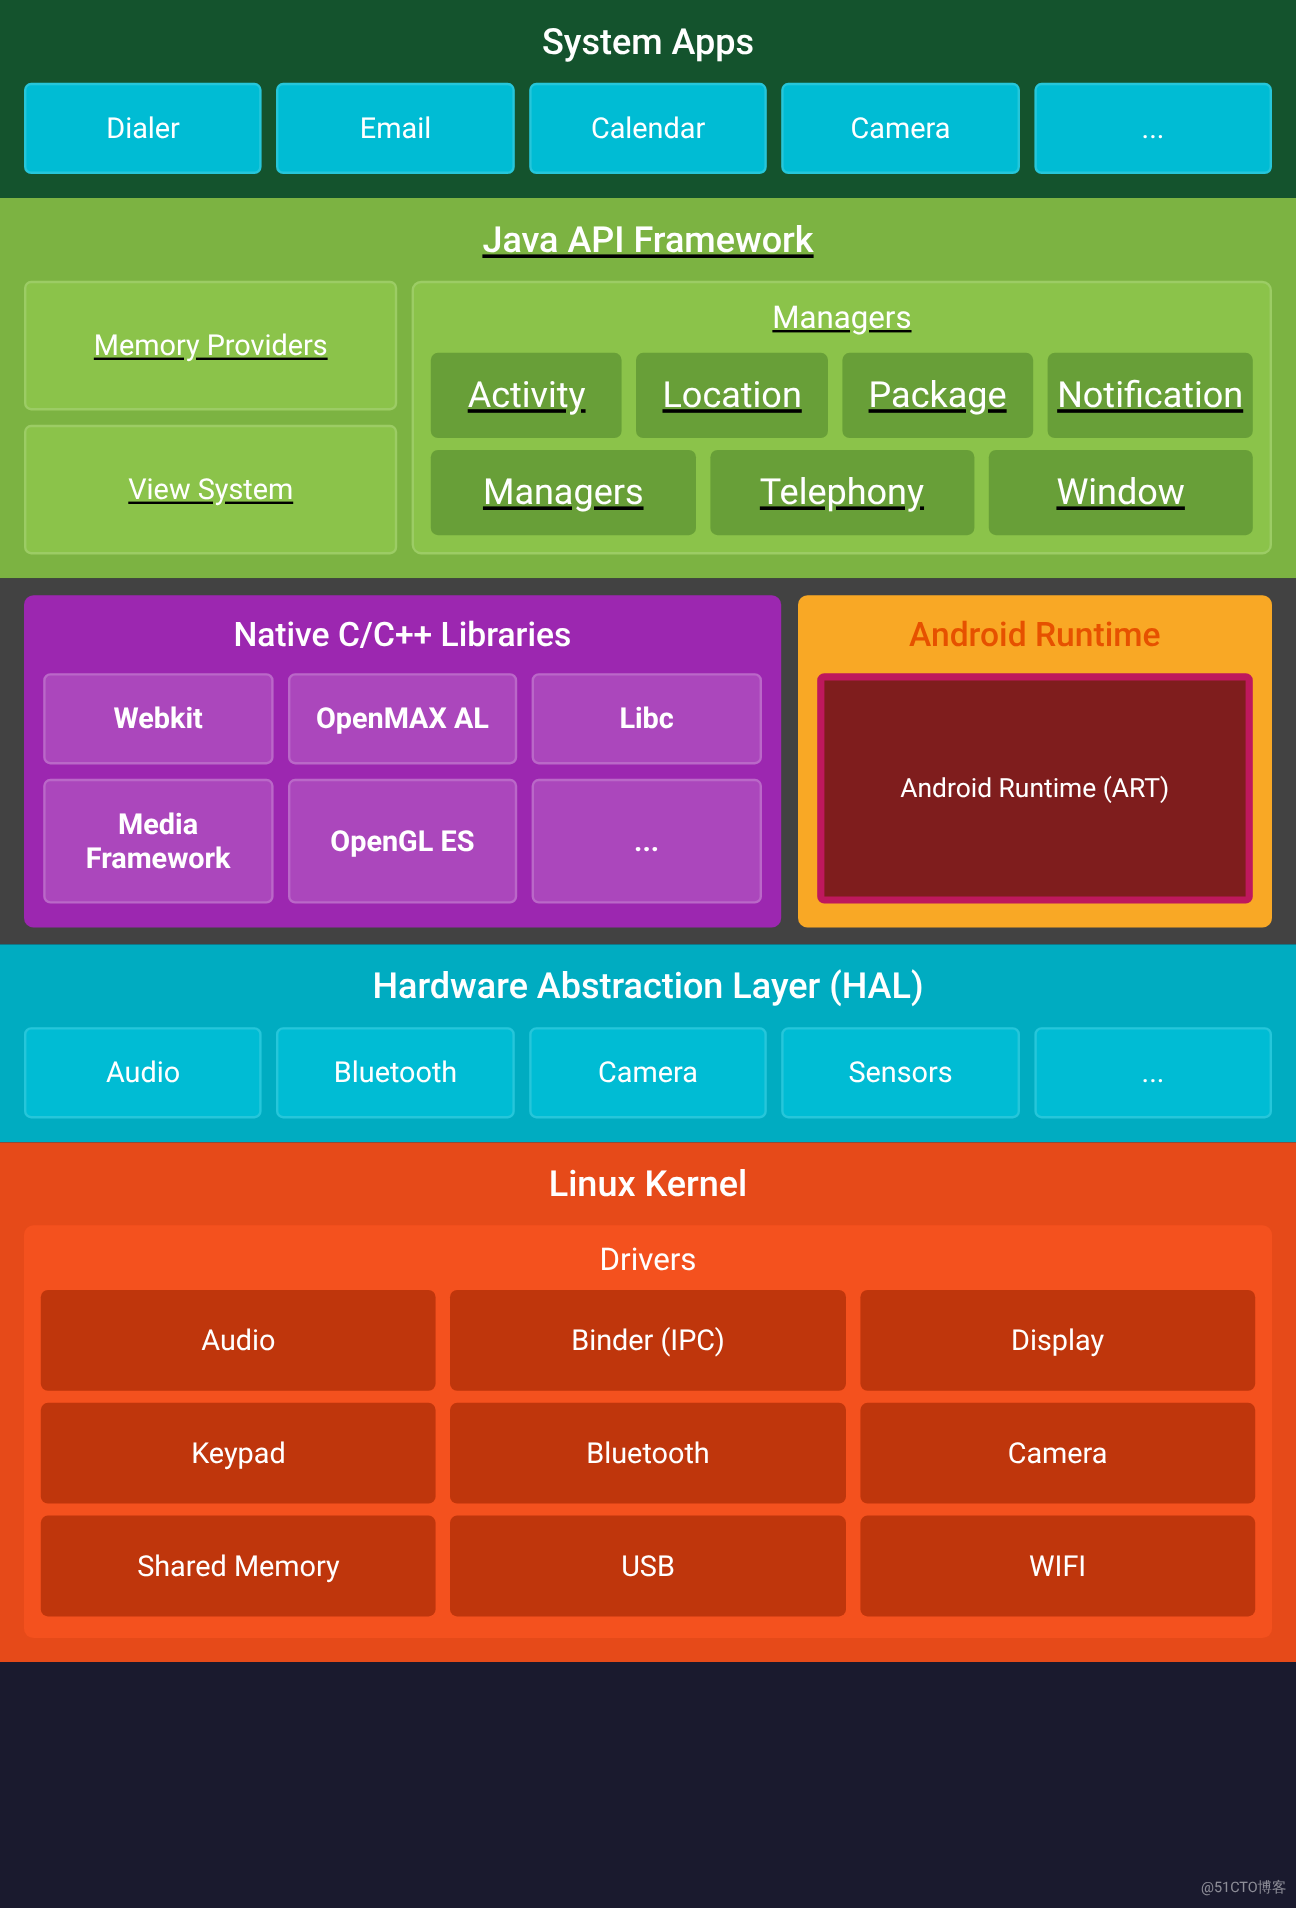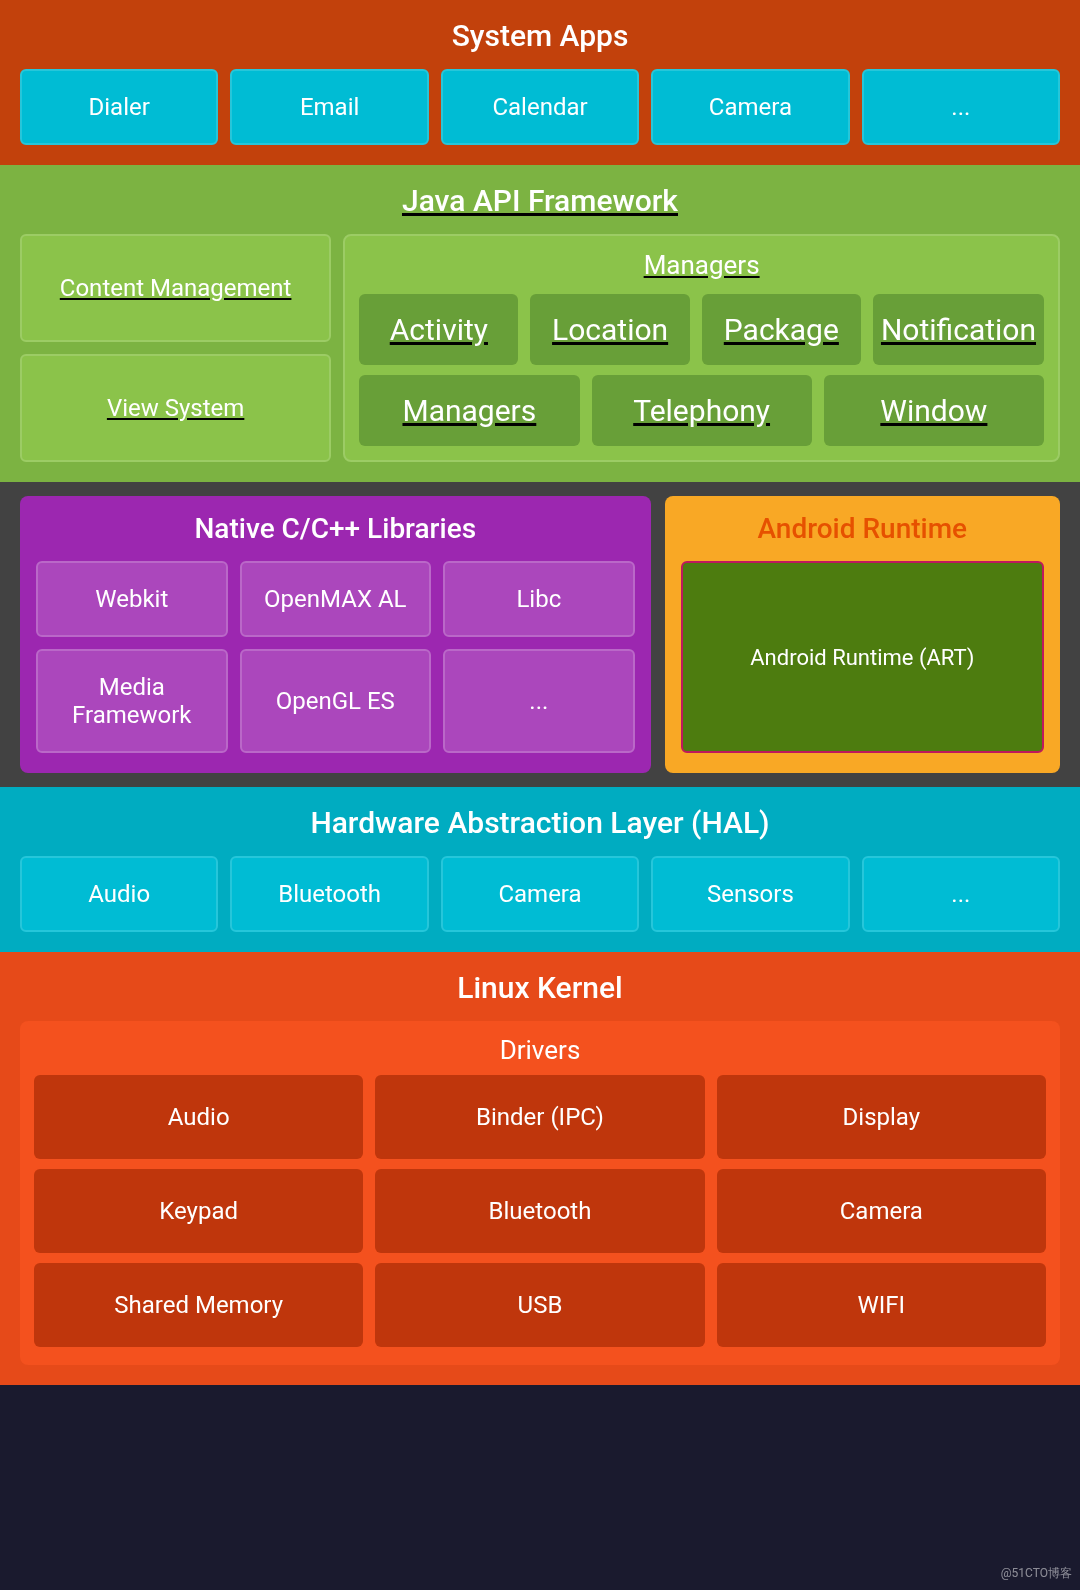--- a/index.html
+++ b/index.html
@@ -44,7 +44,7 @@
 
     
     .layer-system-apps {
-      background: #c2410c;
+      background: #14532d;
     }
     .cell-system-apps {
       background: #00BCD4;

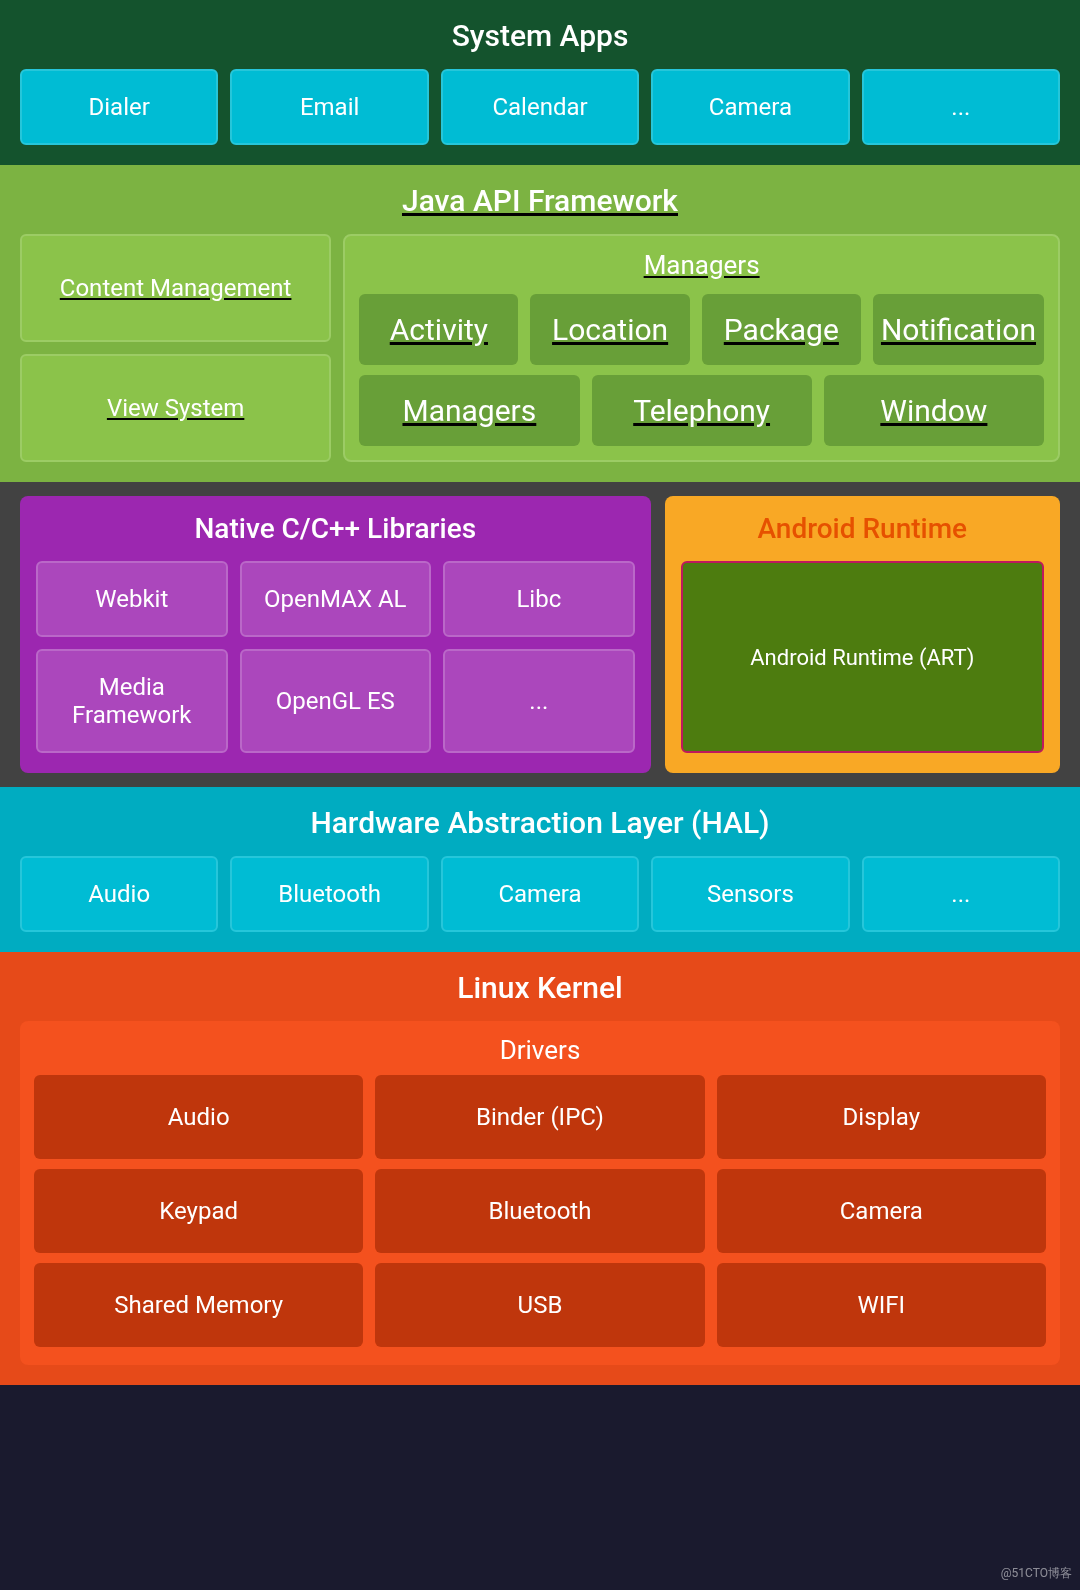--- a/index.html
+++ b/index.html
@@ -216,7 +216,7 @@
   <div class="row">
 
     <div class="left-boxes">
-      <div class="cell-java-left">Content Management</div>
+      <div class="cell-java-left">Memory Providers</div>
       <div class="cell-java-left">View System</div>
     </div>
 

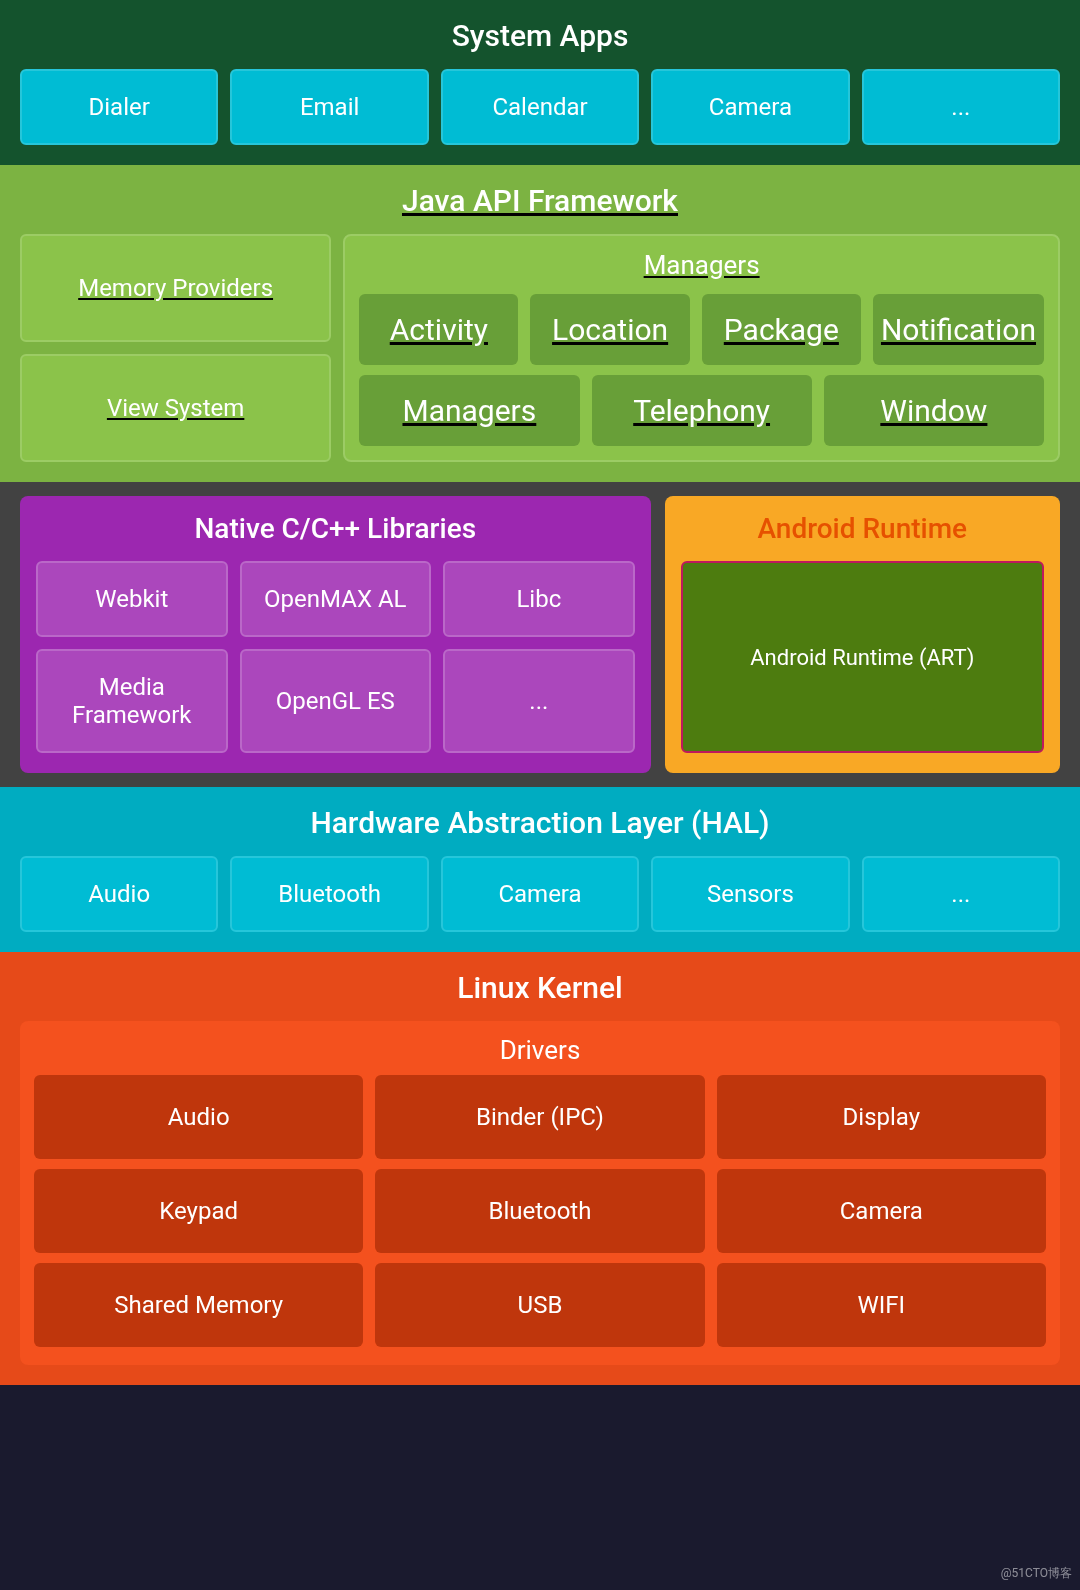--- a/index.html
+++ b/index.html
@@ -107,6 +107,7 @@
     .cell-native {
       background: #AB47BC;
       border: 2px solid #BA68C8;
+      font-weight: bold;
     }
     .cell-android-runtime {
       background: #4d7c0f;

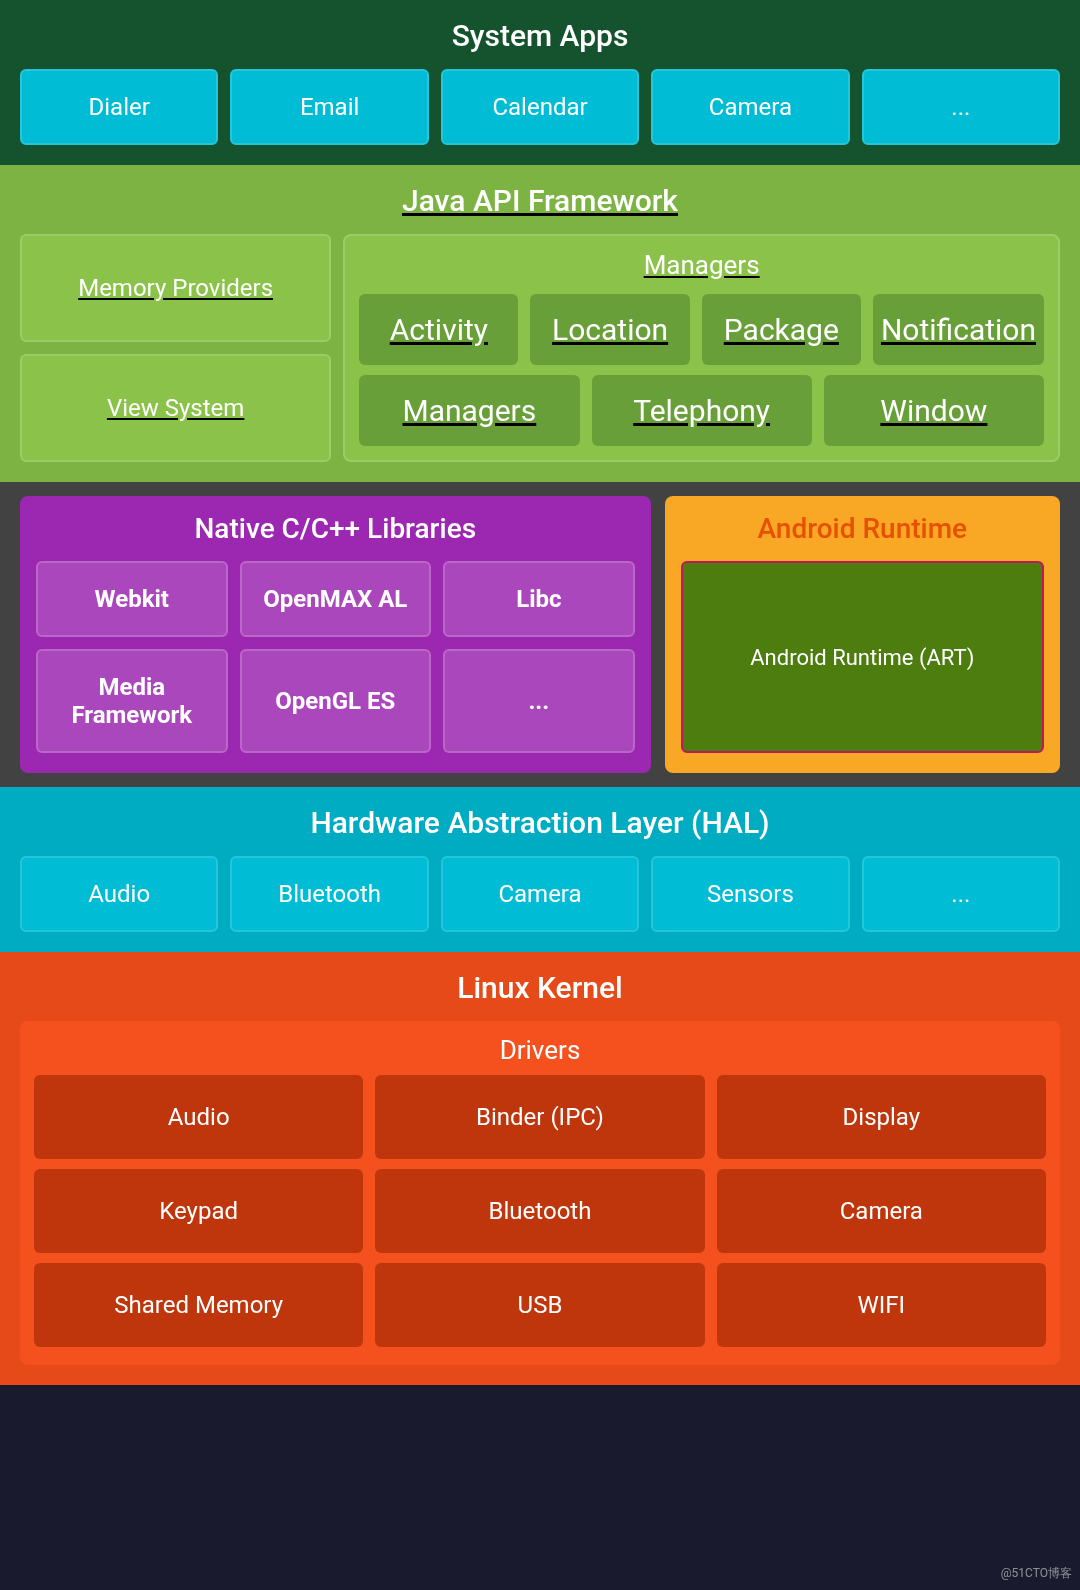--- a/index.html
+++ b/index.html
@@ -110,8 +110,8 @@
       font-weight: bold;
     }
     .cell-android-runtime {
-      background: #4d7c0f;
-      border: 2px solid #be185d;
+      background: #7f1d1d;
+      border: 6px solid #be185d;
     }
 
     

